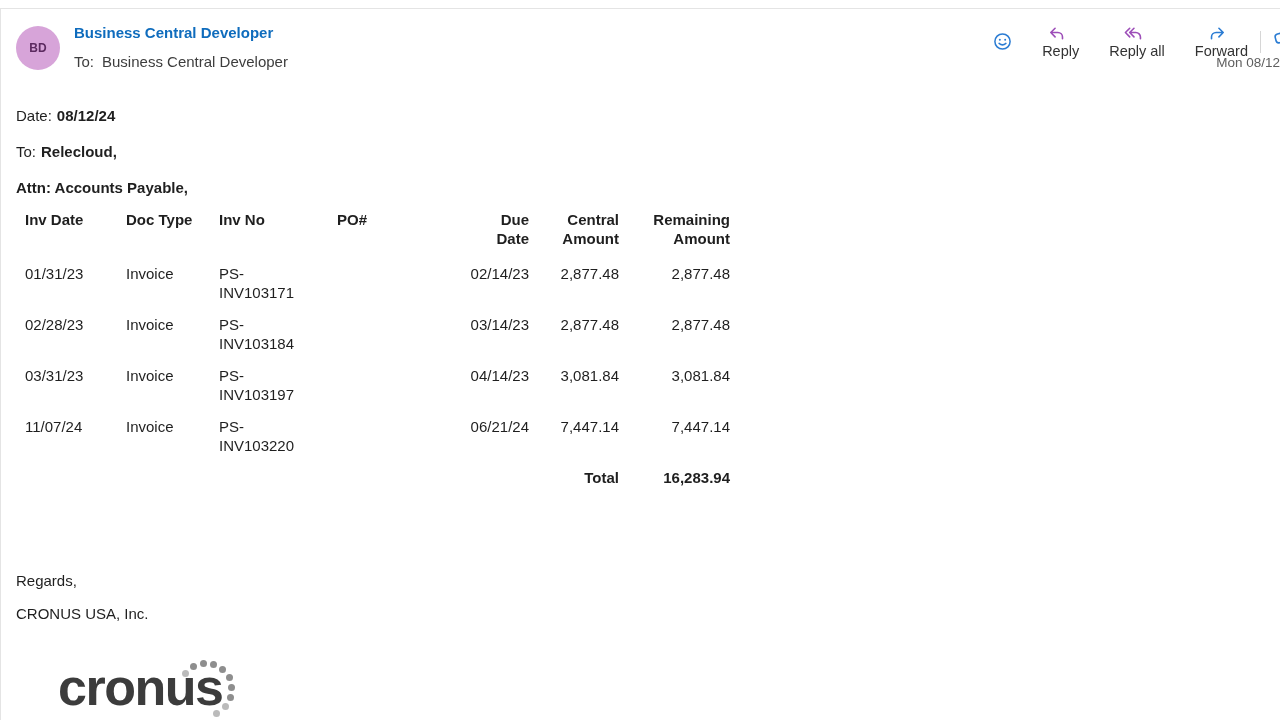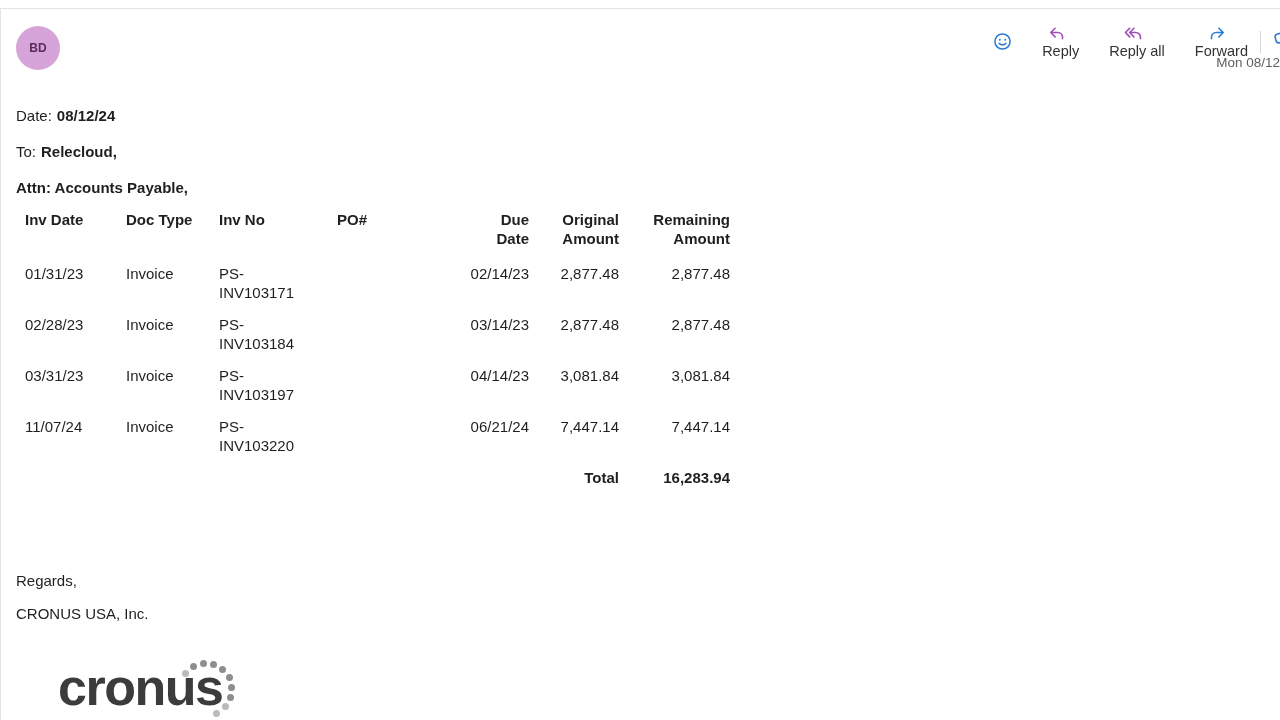--- a/index.html
+++ b/index.html
@@ -71,6 +71,12 @@
   <div class="msg-header">
     <div class="avatar">BD</div>
 
+    <div class="sender-block">
+      <div class="sender-name">Business Central Developer</div>
+      <div class="to-line">
+        <span class="to-label">To:</span><span>Business Central Developer</span>
+      </div>
+    </div>
 
     <div class="actions">
       <div class="action-btn">

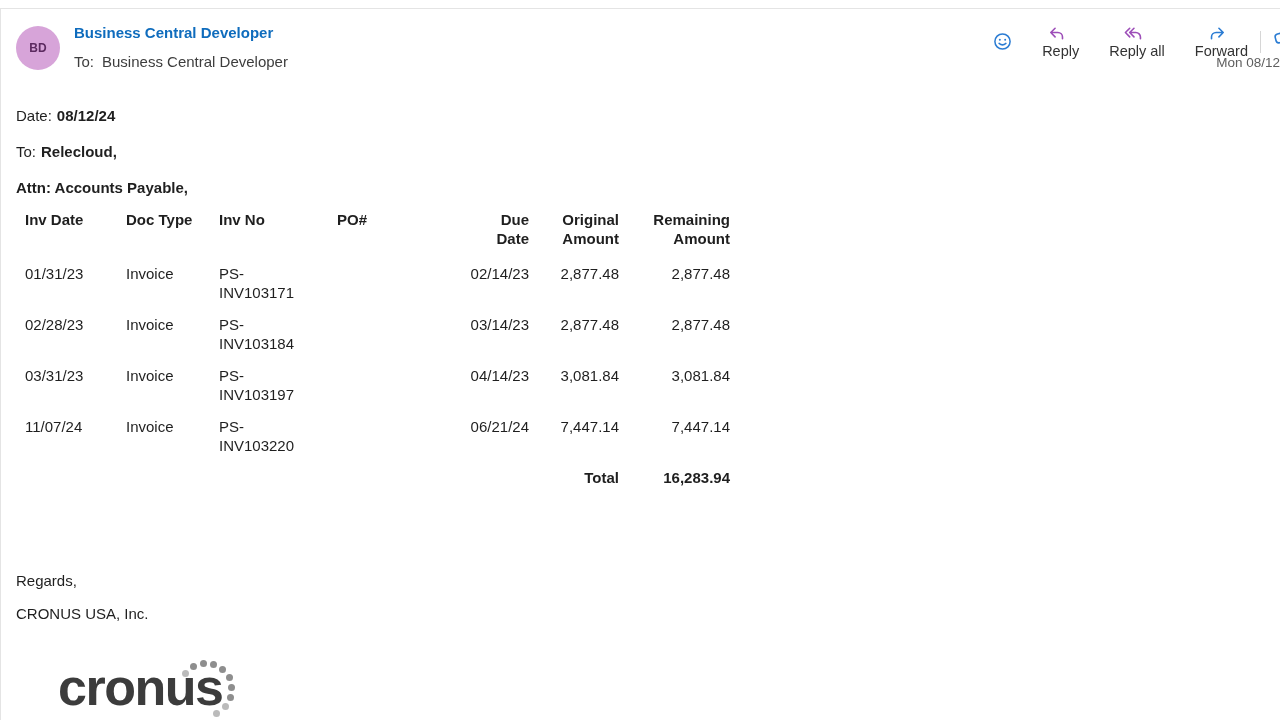--- a/index.html
+++ b/index.html
@@ -155,7 +155,7 @@
           <th>Inv No</th>
           <th>PO#</th>
           <th class="r"><span class="h-due">Due Date</span></th>
-          <th class="r"><span class="h-orig">Original Amount</span></th>
+          <th class="r"><span class="h-orig">Central Amount</span></th>
           <th class="r"><span class="h-rem">Remaining Amount</span></th>
         </tr>
       </thead>

